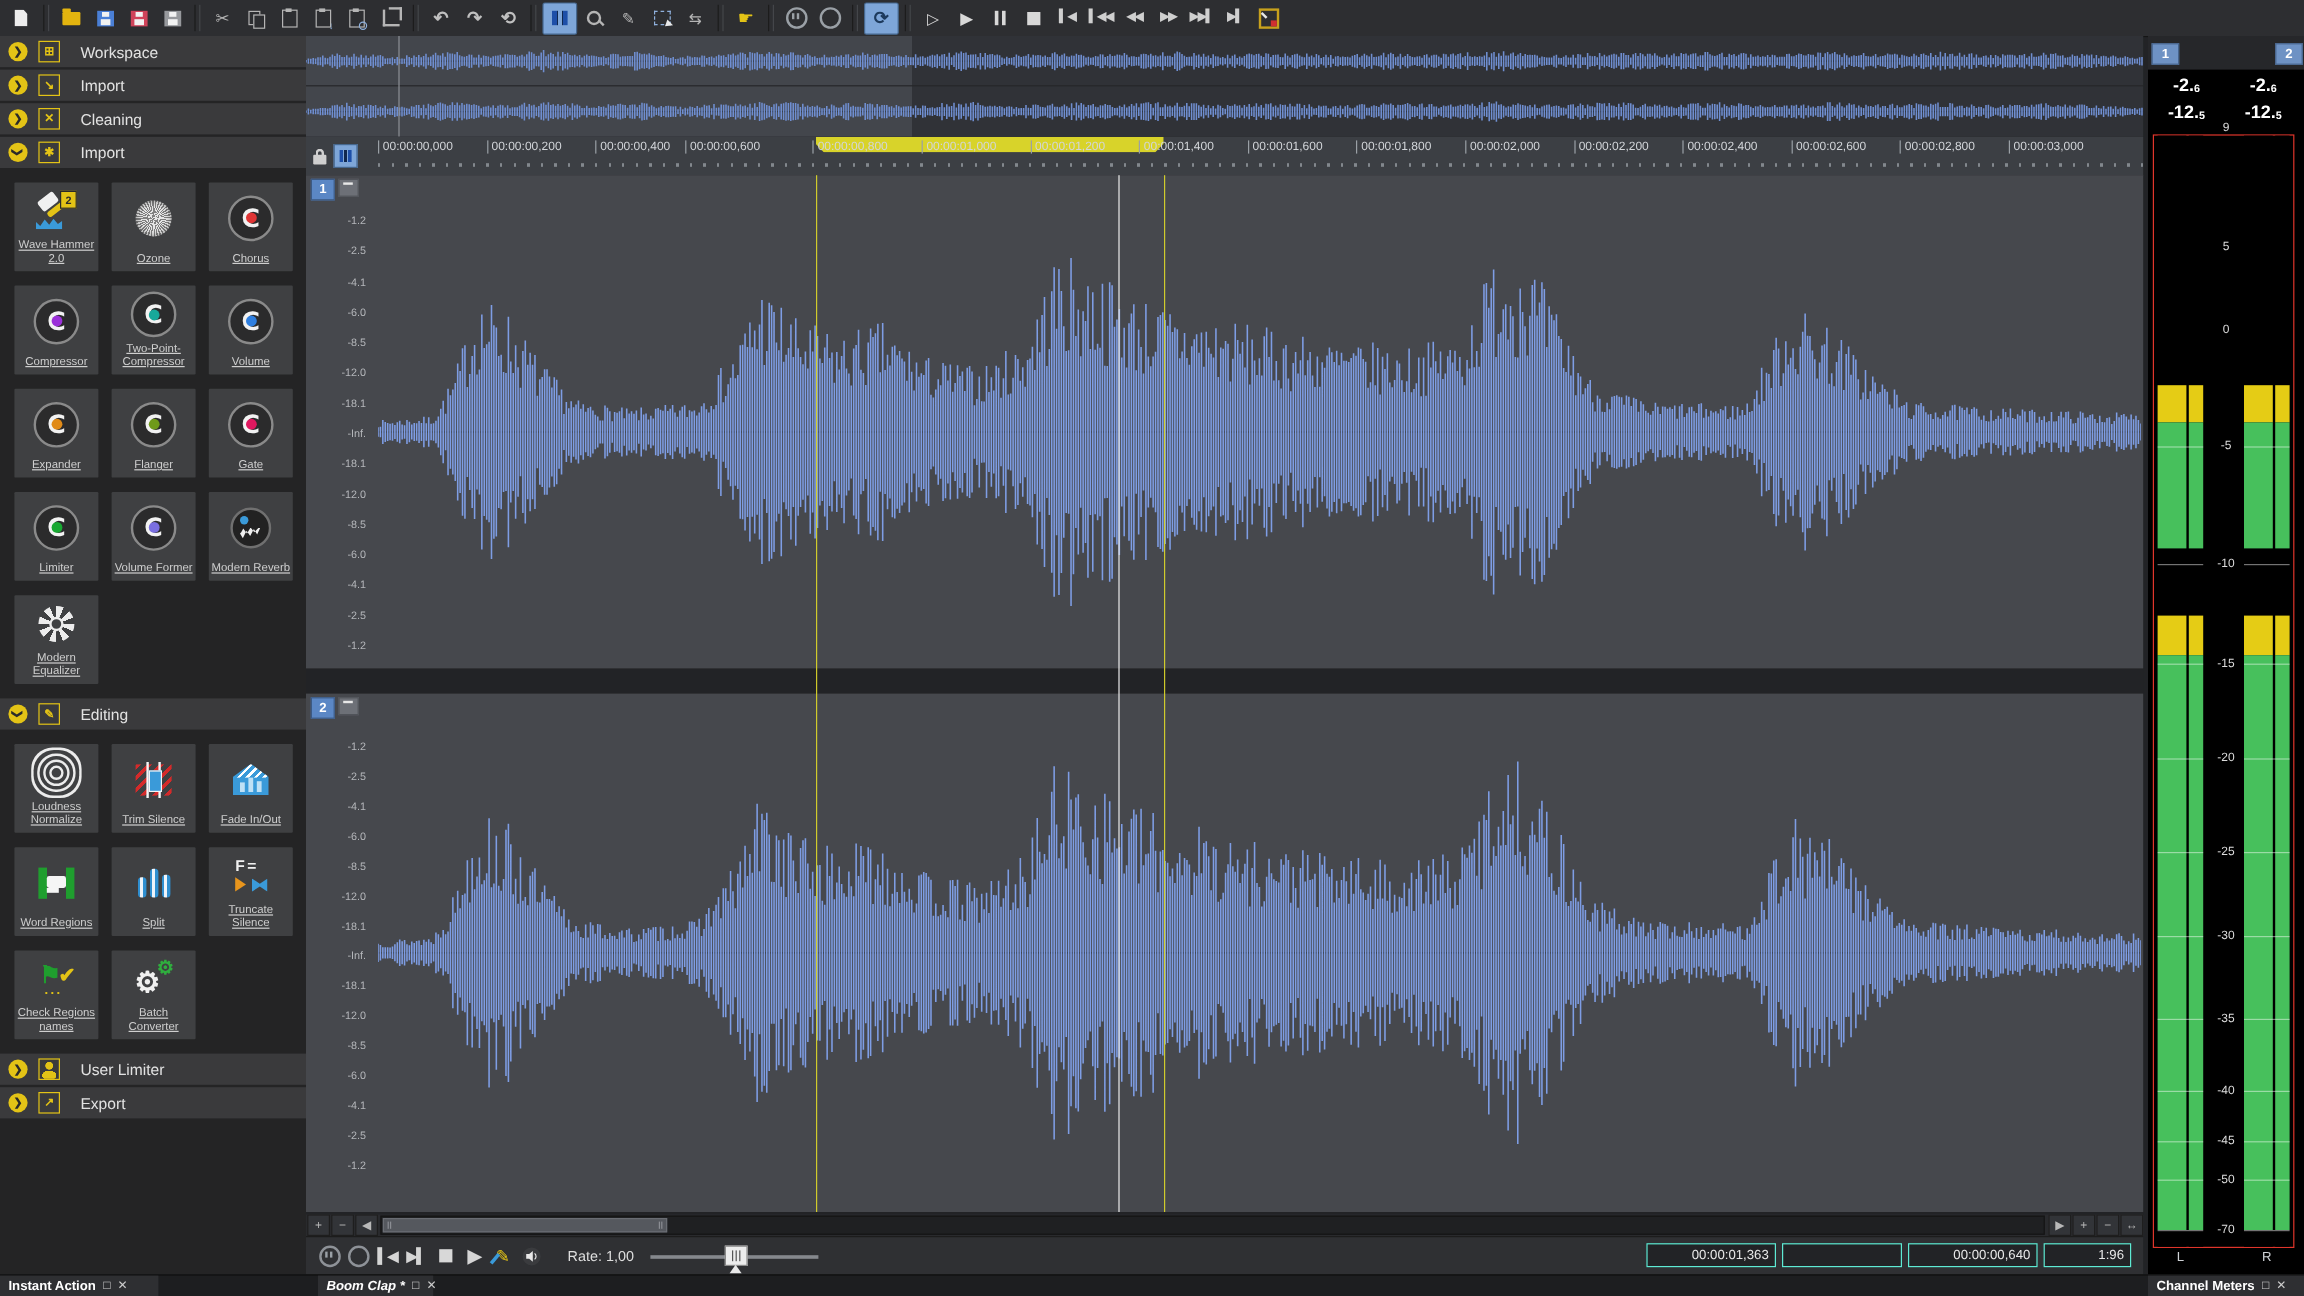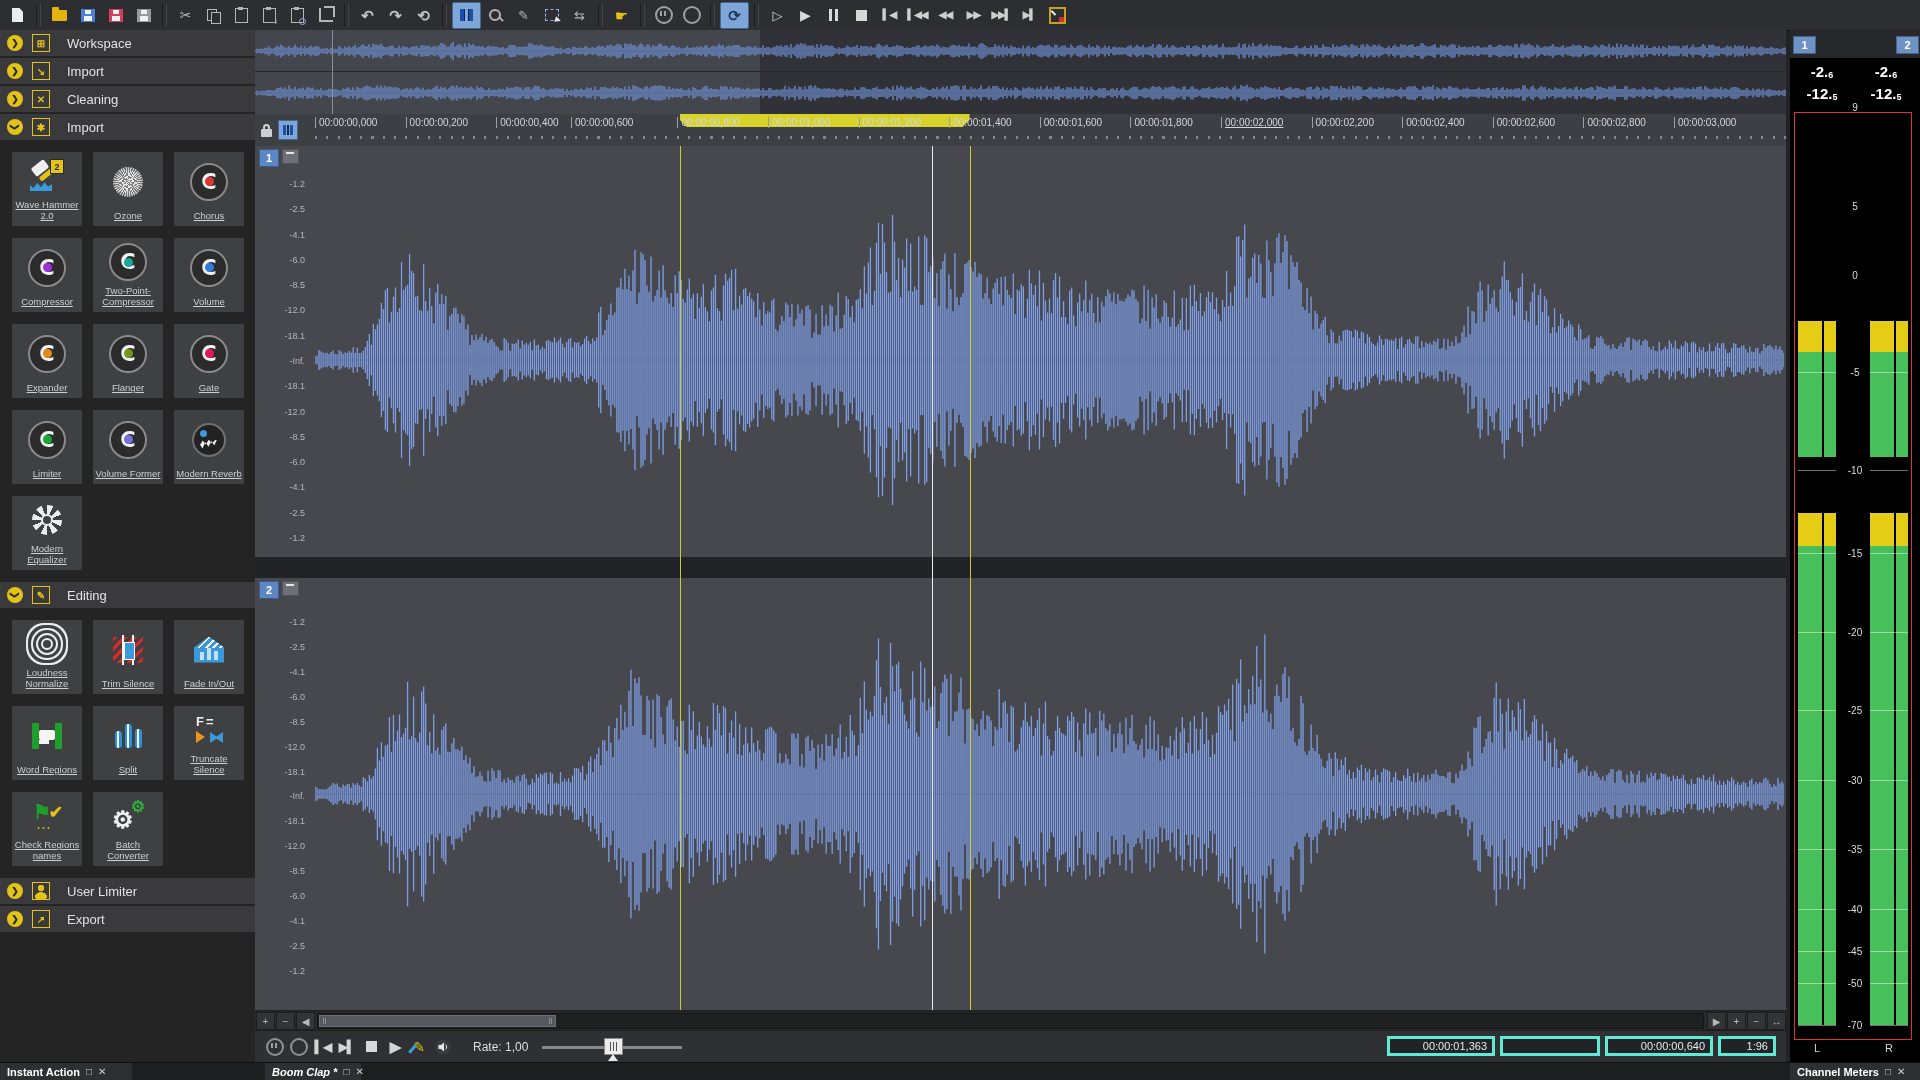--- a/index.html
+++ b/index.html
@@ -567,7 +567,7 @@
           <div class="r-label" style="left: 694.192px;">00:00:01,400</div>
           <div class="r-label" style="left: 784.791px;">00:00:01,600</div>
           <div class="r-label" style="left: 875.389px;">00:00:01,800</div>
-          <div class="r-label" style="left: 965.988px; text-decoration: underline;">00:00:02,000</div>
+          <div class="r-label" style="left: 965.988px;">00:00:02,000</div>
           <div class="r-label" style="left: 1056.59px;">00:00:02,200</div>
           <div class="r-label" style="left: 1147.19px;">00:00:02,400</div>
           <div class="r-label" style="left: 1237.78px;">00:00:02,600</div>

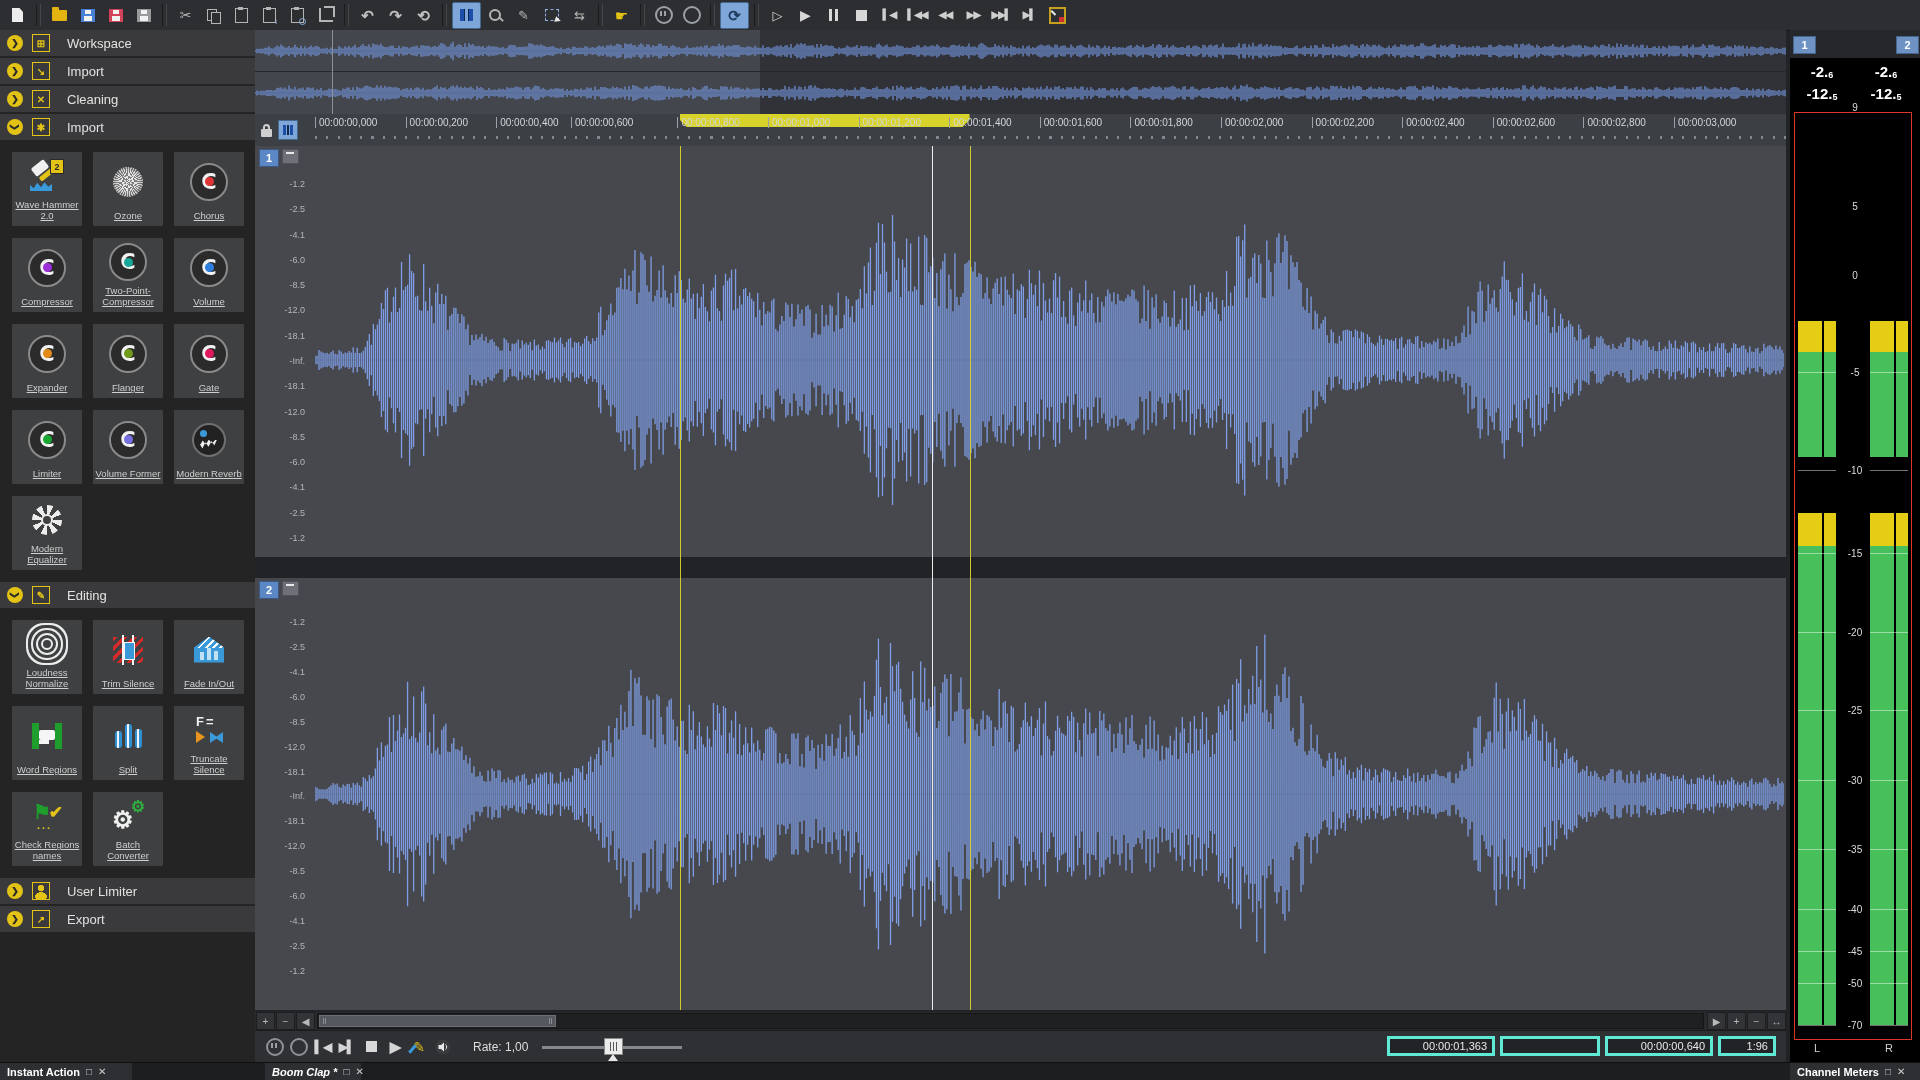--- a/index.html
+++ b/index.html
@@ -166,7 +166,7 @@
   .rate-handle i{width:1px;height:9px;background:#555;}
   .rate-marker{position:absolute;left:66px;top:19px;border-left:5px solid transparent;border-right:5px solid transparent;border-bottom:7px solid #e8e8e8;}
   .time-boxes{position:absolute;right:10px;top:5px;display:flex;gap:5px;}
-  .tbox{height:20px;background:#222326;border:3px solid #5eead4;color:#e8e8e8;font-size:11px;display:flex;align-items:center;justify-content:flex-end;padding:0 5px;box-sizing:border-box;}
+  .tbox{height:20px;background:#222326;border:1px solid #5eead4;color:#e8e8e8;font-size:11px;display:flex;align-items:center;justify-content:flex-end;padding:0 5px;box-sizing:border-box;}
   
   #meters{position:absolute;left:1790px;top:30px;width:130px;height:1032px;background:#000;}
   #meter-head{position:absolute;left:0;top:0;width:100%;height:28px;background:#26272a;}

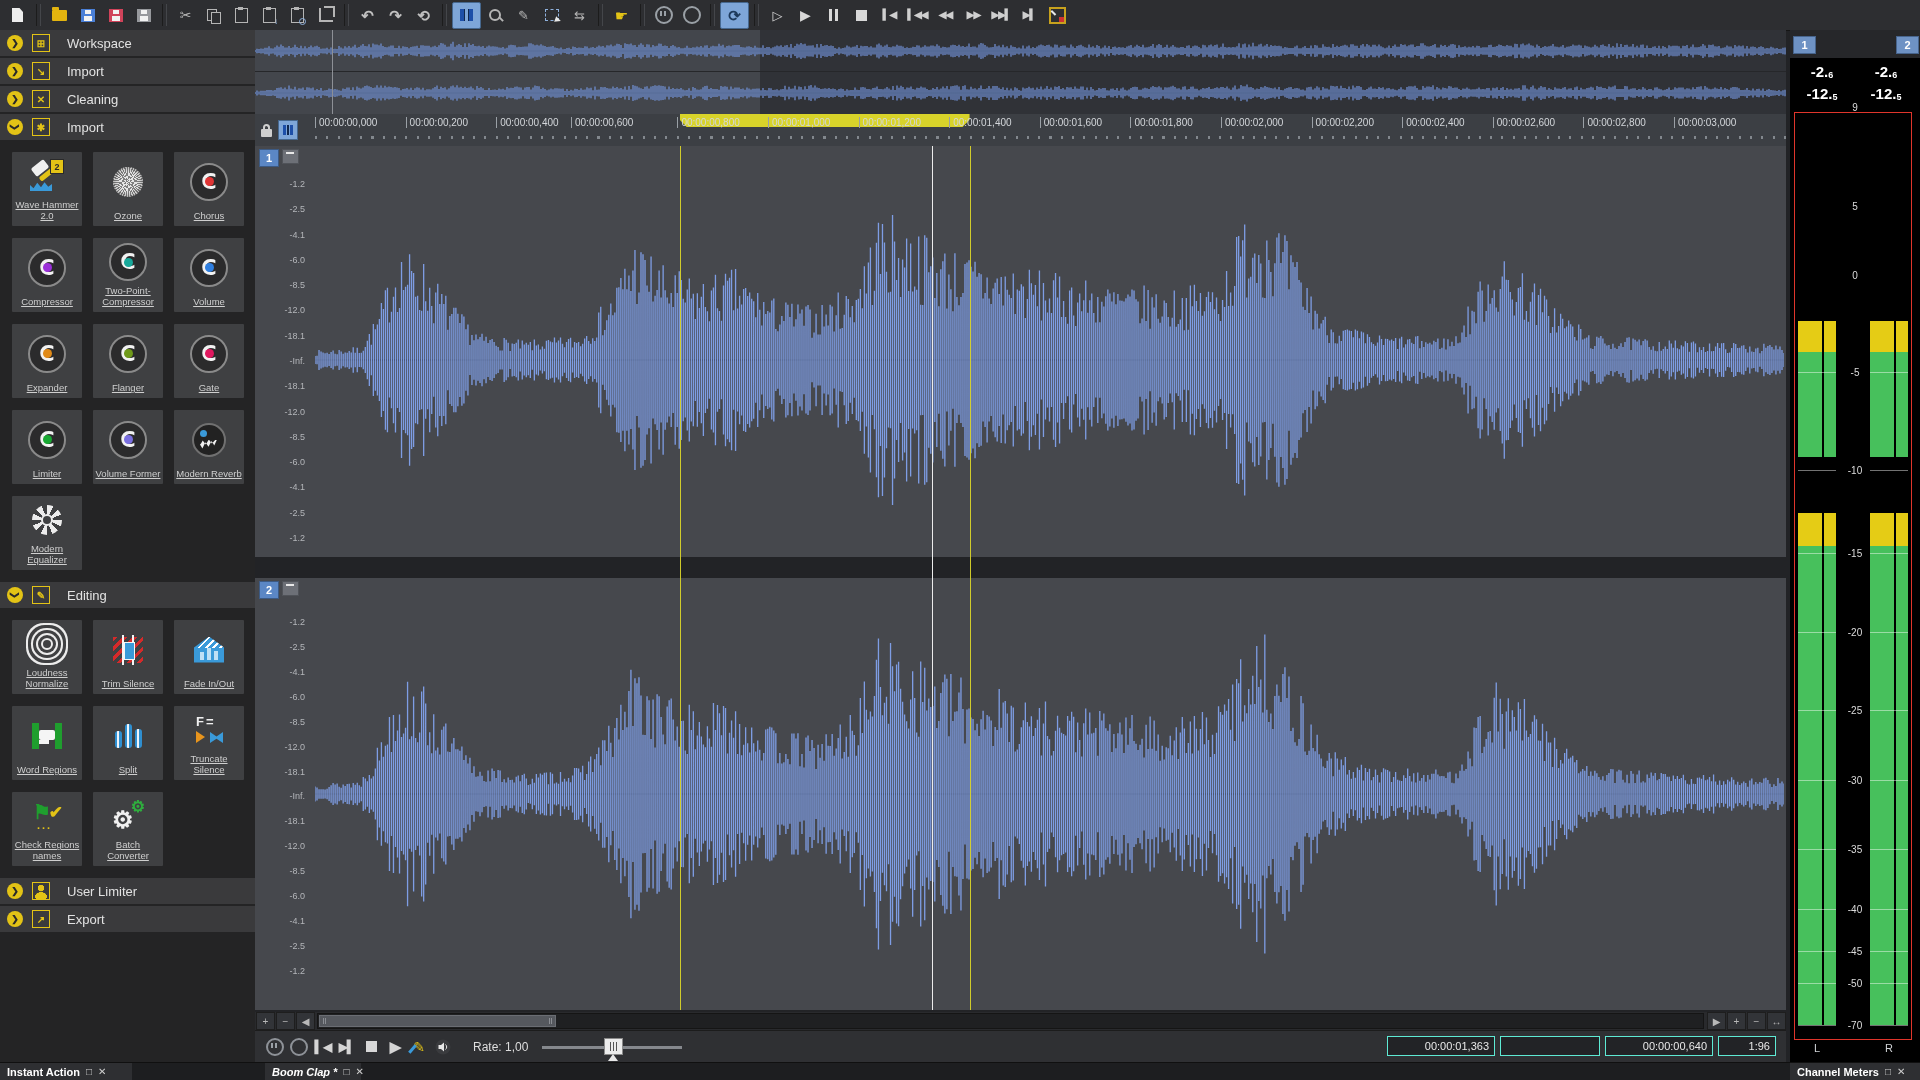--- a/index.html
+++ b/index.html
@@ -698,7 +698,7 @@
         <div class="tbox" style="width:108px">00:00:01,363</div>
         <div class="tbox" style="width:100px"></div>
         <div class="tbox" style="width:108px">00:00:00,640</div>
-        <div class="tbox" style="width:58px">1:96</div>
+        <div class="tbox" style="width:73px">1:96</div>
       </div>
     </div>
   </div>

